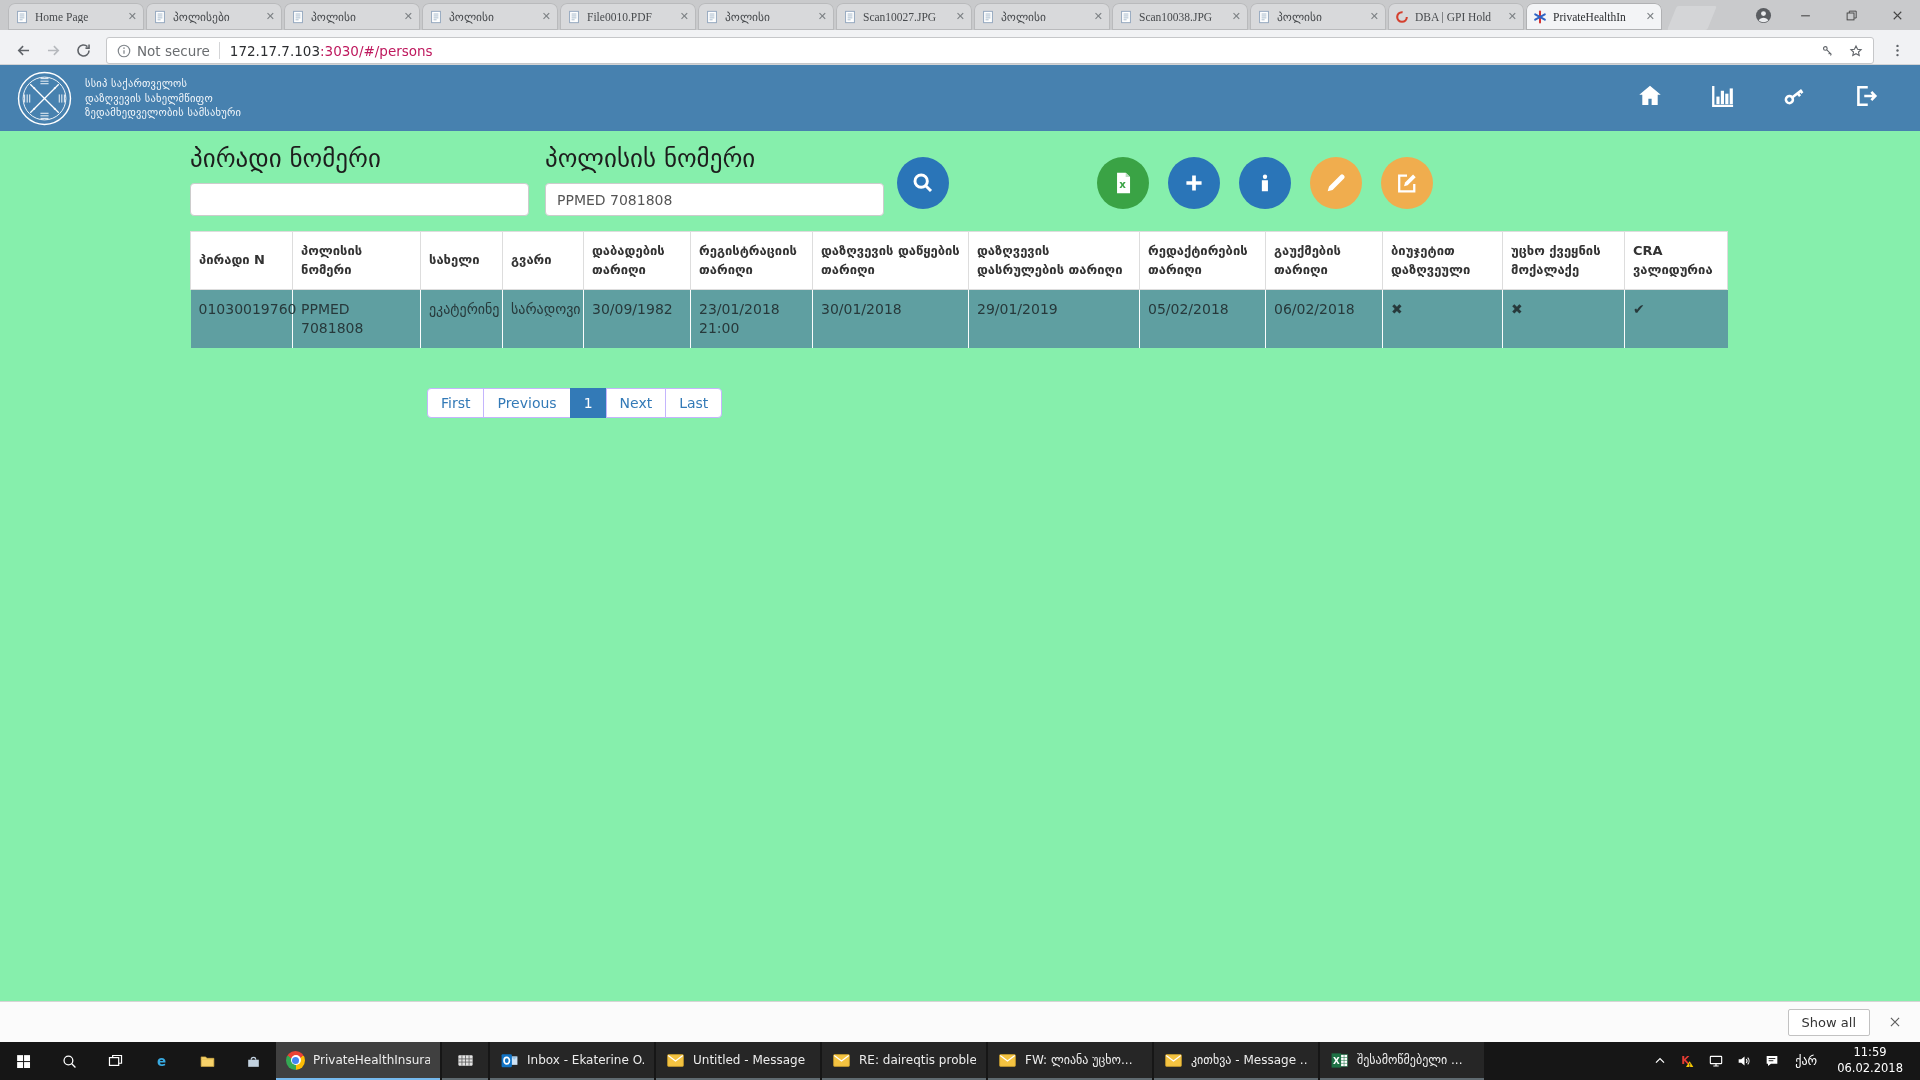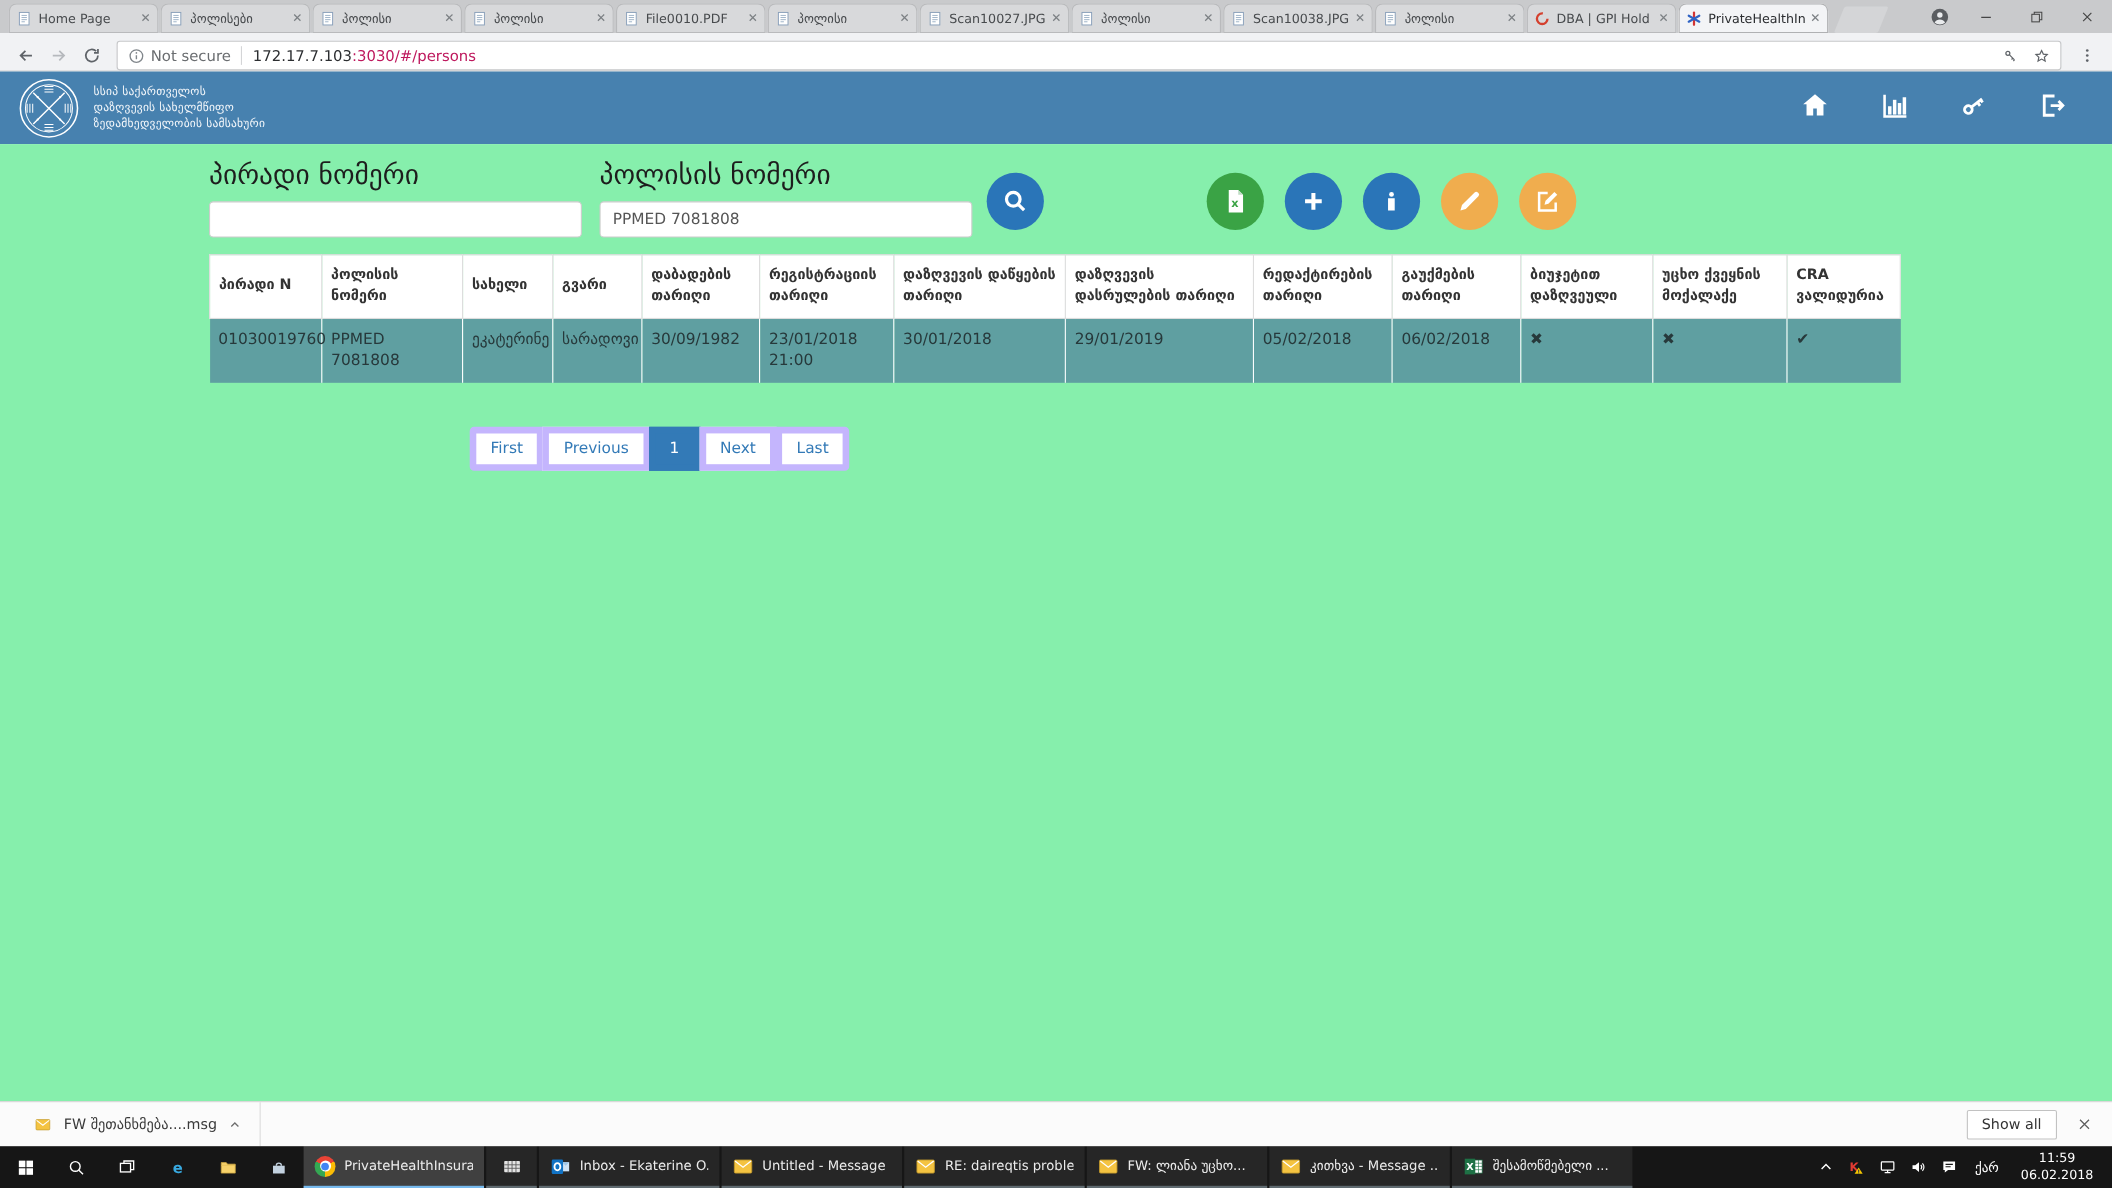--- a/index.html
+++ b/index.html
@@ -13,7 +13,7 @@
   .tab { width:136px; height:27px; background:#d8d9db; border-radius:7px 7px 0 0; display:flex; align-items:center; padding:0 7px; margin-right:2px; font-size:11.5px; color:#474a4d; box-shadow:inset 0 0 0 1px #b9babc; min-width:0; }
   .tab.active { background:#f3f4f6; color:#2b2d30; box-shadow:inset 0 0 0 1px #b0b1b3; }
   .tab .tabicon { width:14px; height:14px; margin-right:6px; flex:none; }
-  .tabtitle { flex:1; overflow:hidden; white-space:nowrap; }
+  .tabtitle { flex:1; overflow:hidden; white-space:nowrap;font-family:Liberation Serif, serif; }
   .tabclose { color:#7c8084; font-size:11px; margin-left:4px; flex:none; }
   .newtab { width:40px; height:24px; background:#d4d5d7; transform:skewX(-22deg); margin-left:8px; border-radius:2px; }
   .wincontrols { position:absolute; right:0; top:0; height:30px; display:flex; align-items:center; }

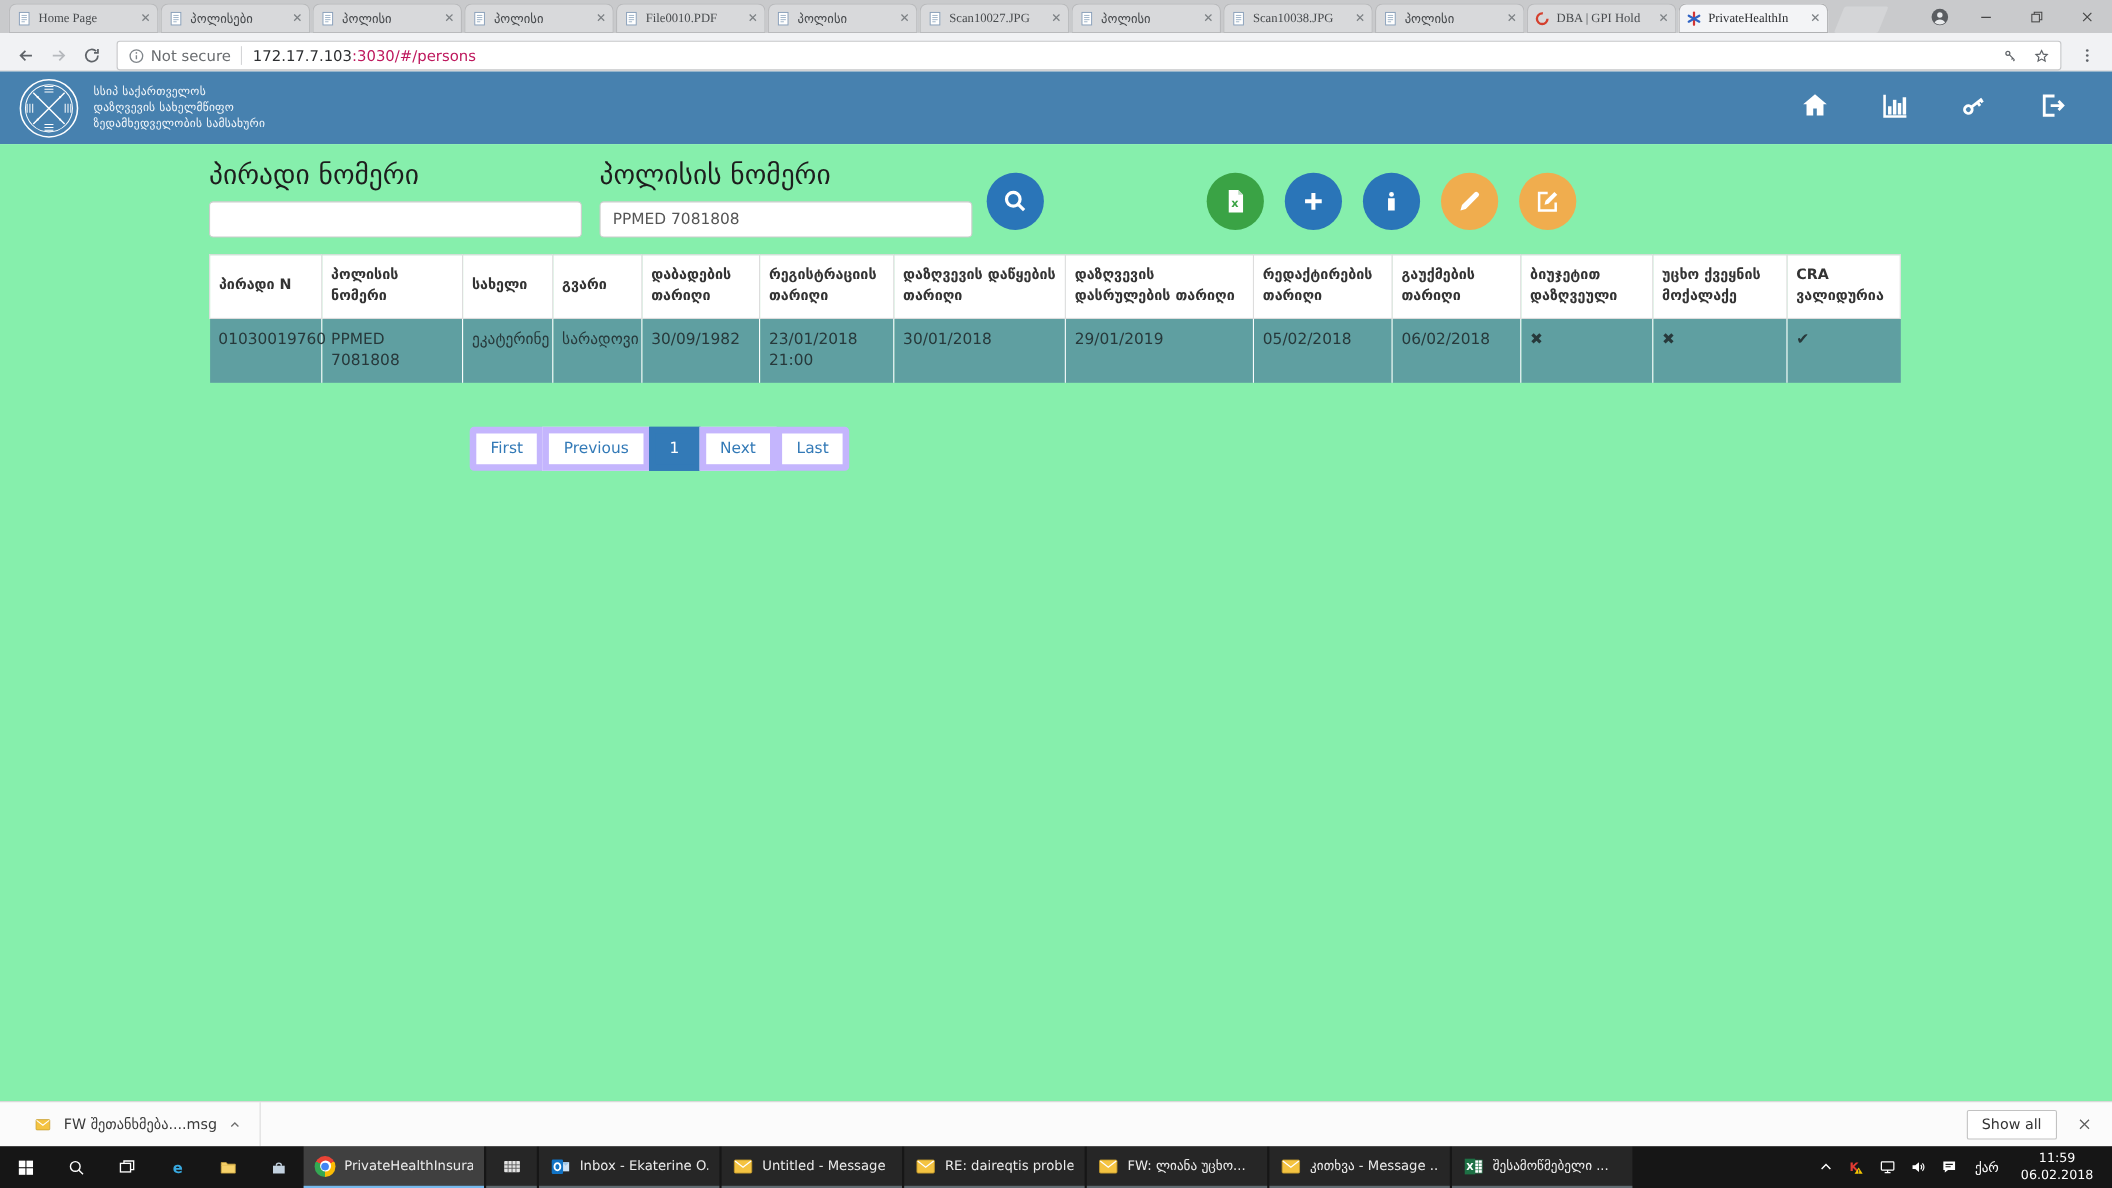--- a/index.html
+++ b/index.html
@@ -67,7 +67,7 @@
   .datatable td:last-child { border-right:none; }
 
   .pagination { position:absolute; left:427px; top:257px; display:flex; font-size:14px; }
-  .page-btn { border:6px solid #c4b5fd; background:#fff; color:#337ab7; padding:6px 13px; margin-left:-1px; }
+  .page-btn { border:1px solid #c4b5fd; background:#fff; color:#337ab7; padding:6px 13px; margin-left:-1px; }
   .page-btn:first-child { border-radius:4px 0 0 4px; margin-left:0; }
   .page-btn:last-child { border-radius:0 4px 4px 0; }
   .page-btn.active { background:#337ab7; border-color:#337ab7; color:#fff; }

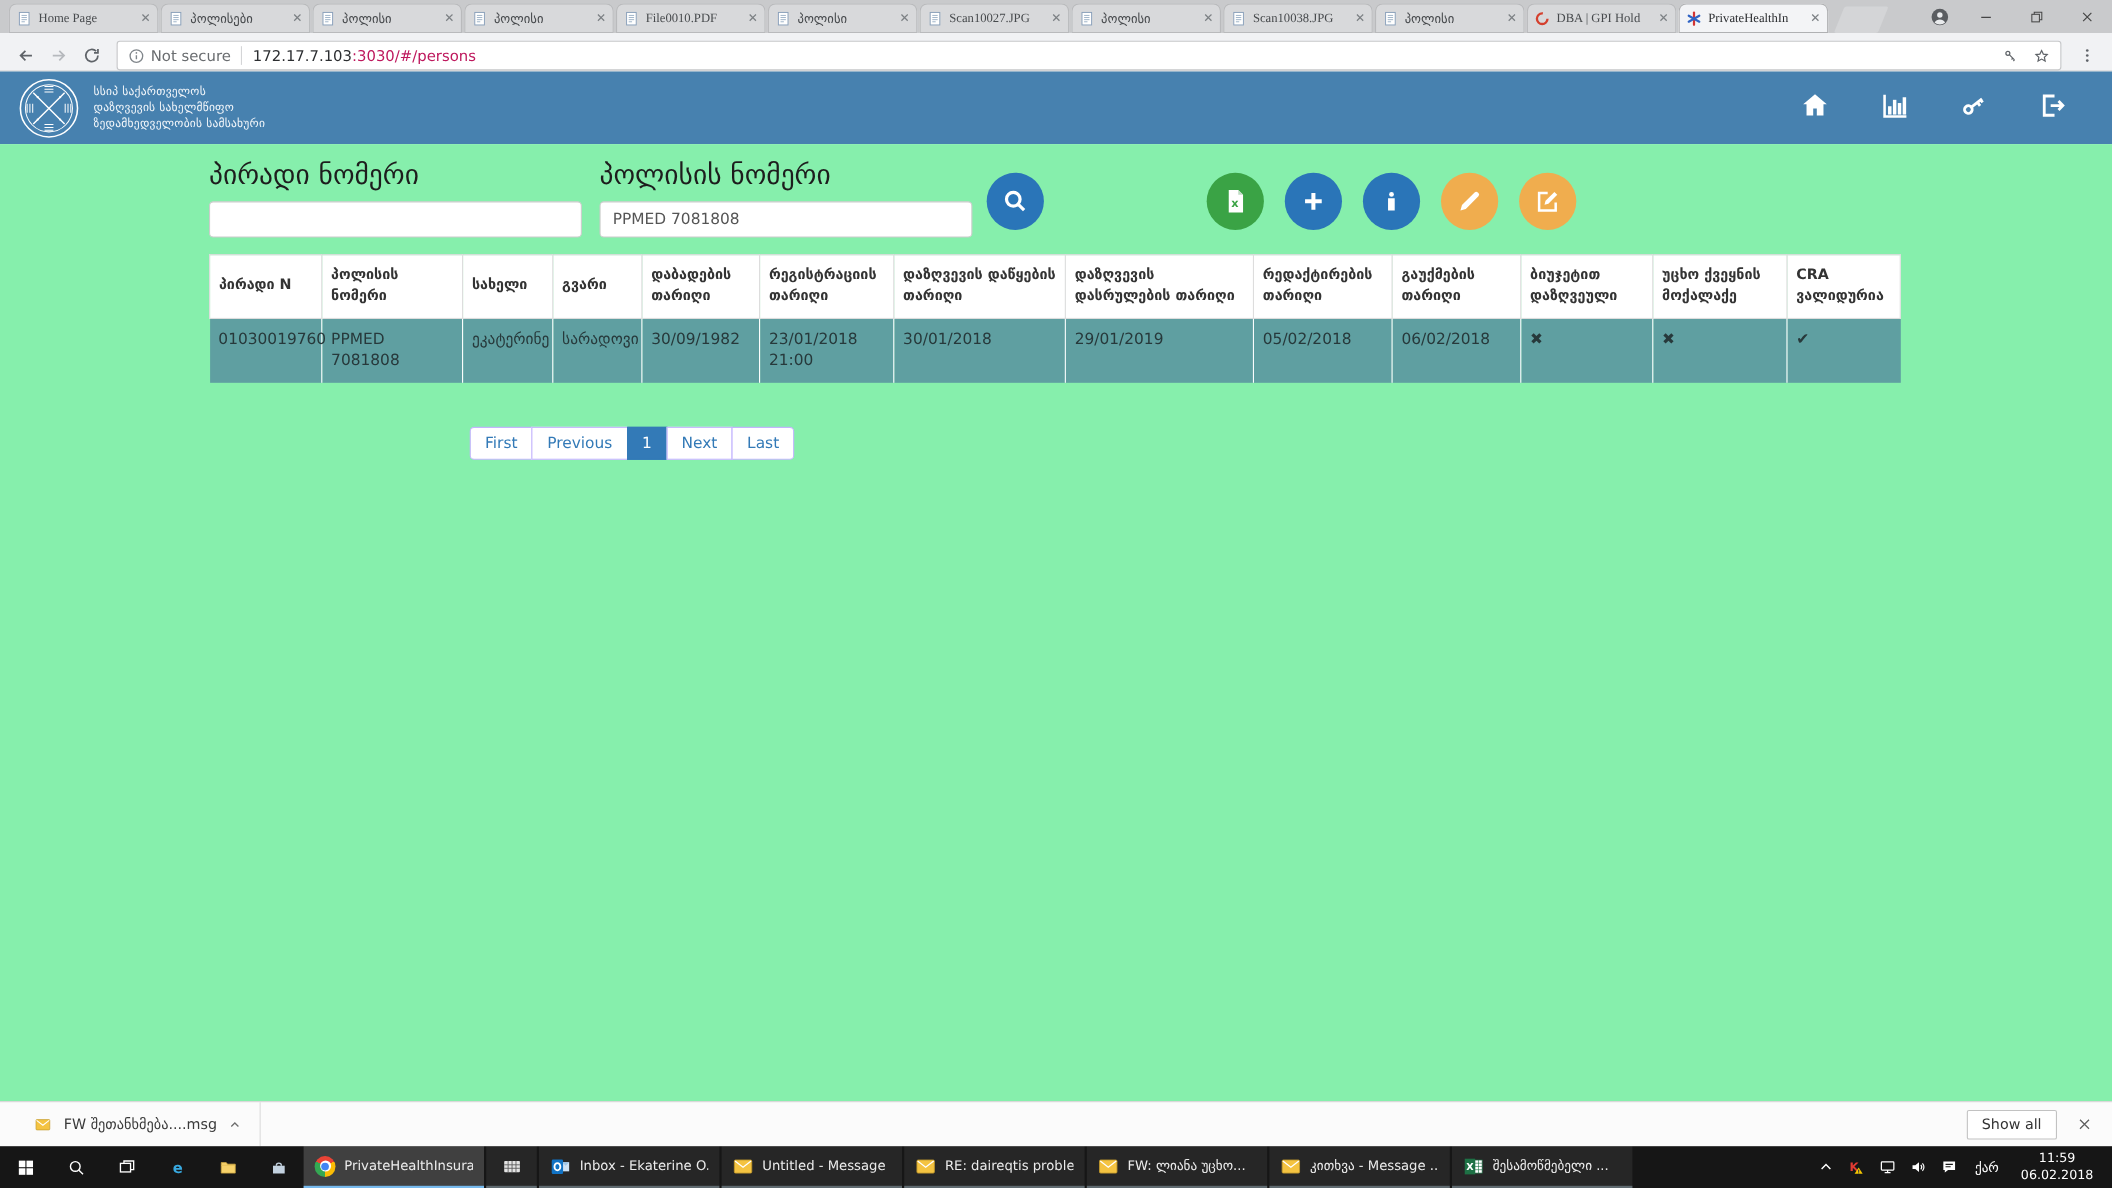--- a/index.html
+++ b/index.html
@@ -497,20 +497,6 @@
 
 <div class="downloadbar">
   <div style="display:flex;height:100%;">
-      <div class="dlitem">
-        <span class="ico env" style="">
-          <svg viewBox="0 0 24 24">
-            <rect x="2" y="4.5" width="20" height="15" rx="1.3" fill="#f4c341" stroke="#c39a2c"></rect>
-            <path d="M2.8 5.6L12 12.7l9.2-7.1" fill="none" stroke="#fff" stroke-width="1.5"></path>
-          </svg>
-        </span>
-        <span>FW  შეთანხმება....msg</span>
-        <span class="ico chev" style="">
-          <svg viewBox="0 0 24 24">
-            <path d="M6 15l6-6 6 6" fill="none" stroke="#6e6e6e" stroke-width="2.1"></path>
-          </svg>
-        </span>
-      </div>
     </div>
   <div class="dl-right">
     <button class="showall">Show all</button>

